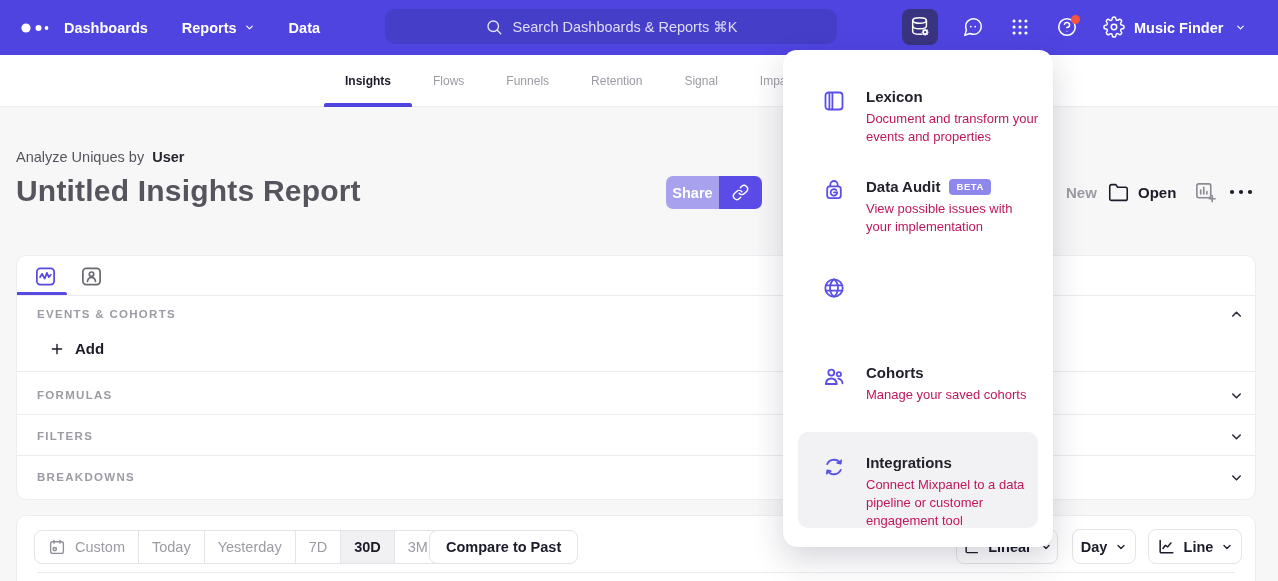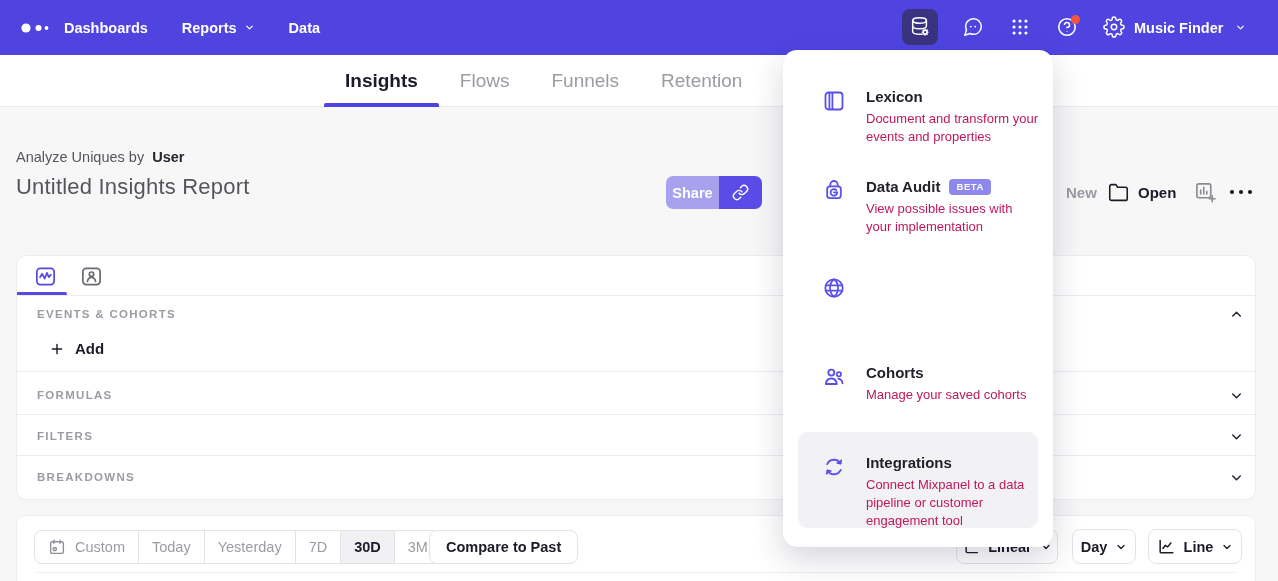--- a/index.html
+++ b/index.html
@@ -116,6 +116,13 @@
         </span>
     </div>
 
+    <div class="search-pill" data-interactable="true">
+      <svg data-interactable="false" width="18" height="18" viewBox="0 0 24 24" fill="none" stroke="rgba(255,255,255,0.85)" stroke-width="1.8" stroke-linecap="round">
+          <circle cx="11" cy="11" r="7"></circle>
+          <path d="M21 21l-4.6-4.6"></path>
+        </svg>
+      <span data-interactable="false">Search Dashboards &amp; Reports ⌘K</span>
+    </div>
 
     <span class="tool active" style="left:902px" data-interactable="true">
       <svg data-interactable="false" width="22" height="22" viewBox="0 0 24 24" fill="none" stroke="#fff" stroke-width="1.6" stroke-linecap="round" stroke-linejoin="round">

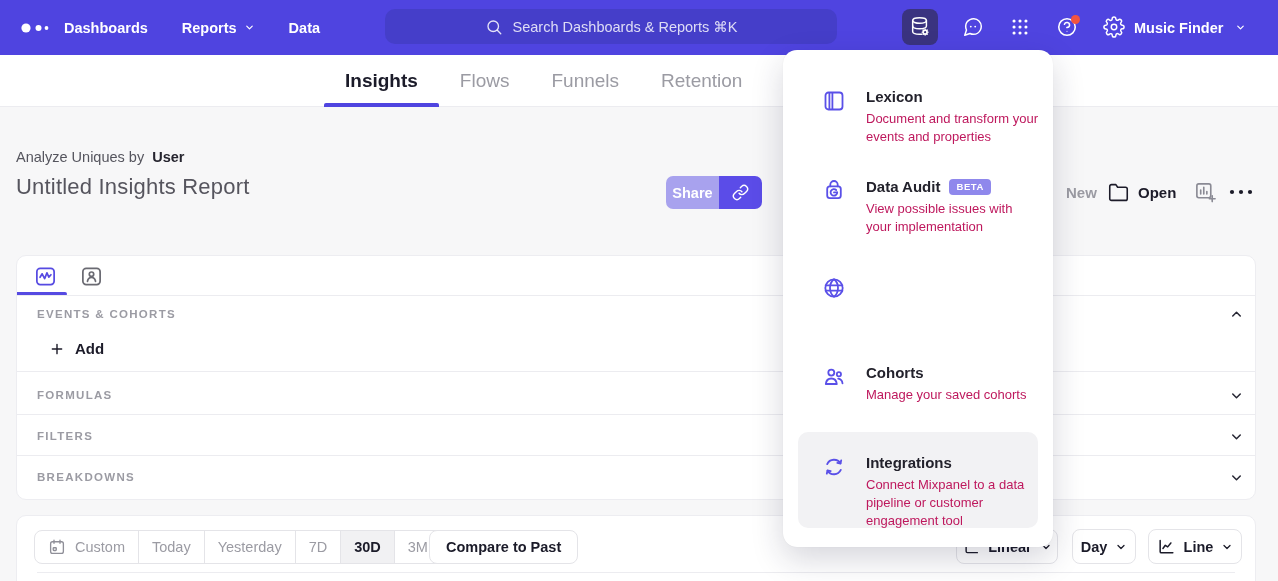--- a/index.html
+++ b/index.html
@@ -29,7 +29,7 @@
   
   .tabbar { position:absolute; left:0; top:55px; width:1278px; height:52px; background:#fff; border-bottom:1px solid #ececf0; }
   .tabs { position:absolute; left:345px; top:0; height:52px; display:flex; align-items:center; gap:42px; }
-  .tab { font-size:19px; font-weight:500; color:#9b9ba3; position:relative; height:52px; display:flex; align-items:center; }
+  .tab { font-size:12px; font-weight:500; color:#9b9ba3; position:relative; height:52px; display:flex; align-items:center; }
   .tab.active { color:#1b1b29; font-weight:700; }
   .tab.active::after { content:""; position:absolute; left:-21px; right:-21px; bottom:0; height:4px; background:#4f44e0; border-radius:2px 2px 0 0; }
 

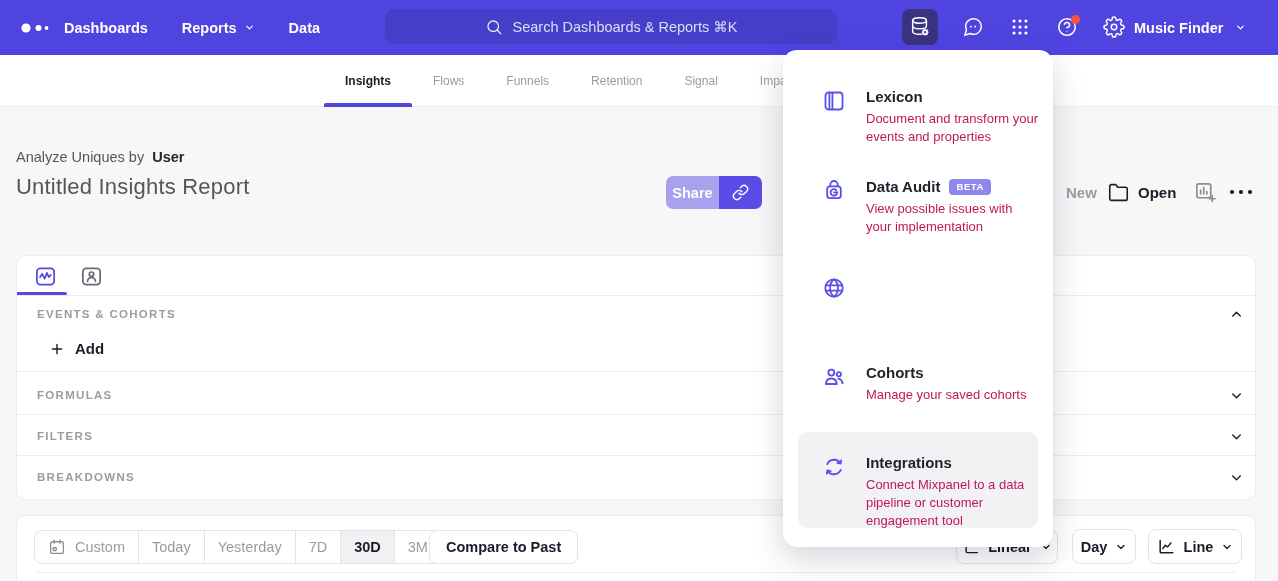--- a/index.html
+++ b/index.html
@@ -36,7 +36,7 @@
   
   .eyebrow { position:absolute; left:16px; top:149px; font-size:14.5px; color:#55555e; font-weight:500; }
   .eyebrow b { color:#26252f; font-weight:700; margin-left:8px; }
-  .page-title { position:absolute; left:16px; top:174px; font-size:22px; font-weight:400; color:#56555e; letter-spacing:.2px; }
+  .page-title { position:absolute; left:16px; top:174px; font-size:30px; font-weight:700; color:#56555e; letter-spacing:.2px; }
 
   .share-group { position:absolute; left:666px; top:176px; height:42px; display:flex; }
   .share-btn { width:53px; height:33px; background:#a8a2ee; color:#fff; font-size:14.5px; font-weight:600;

